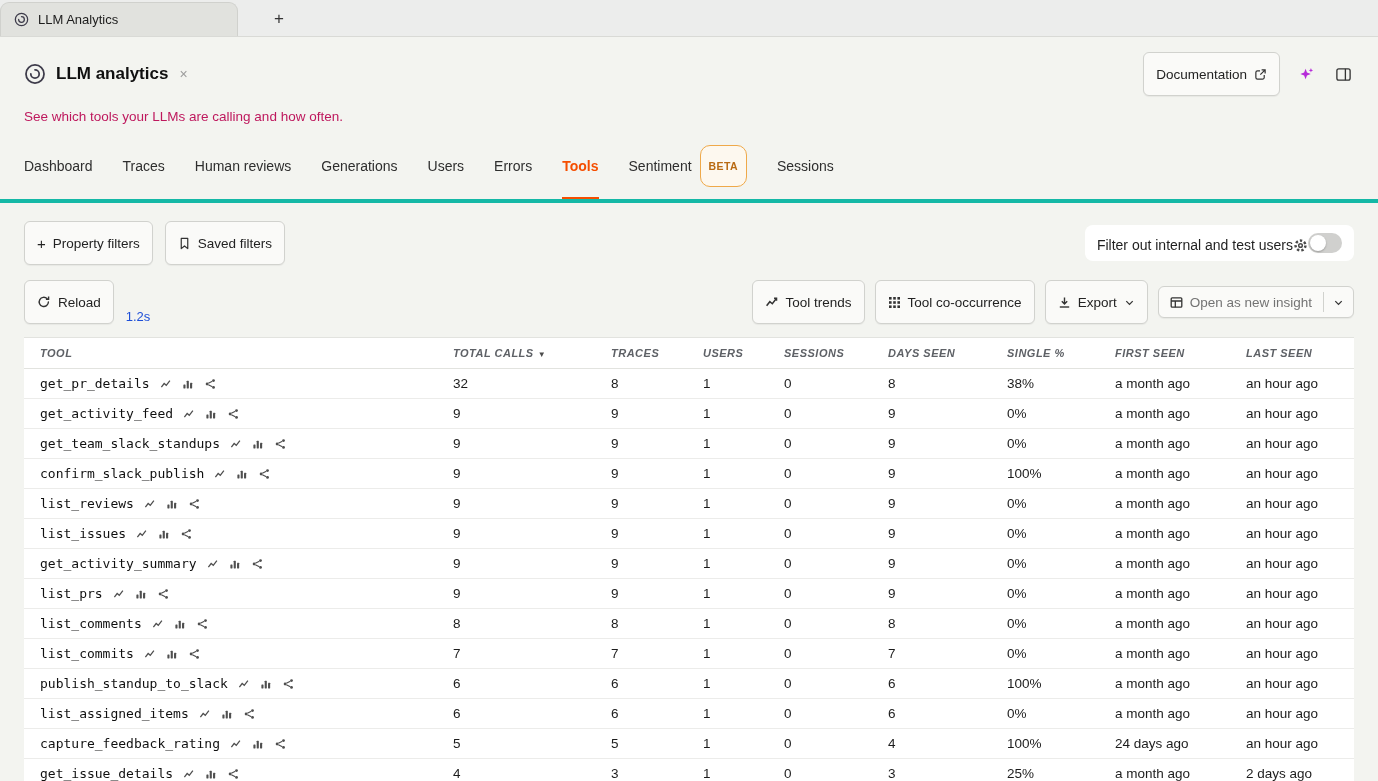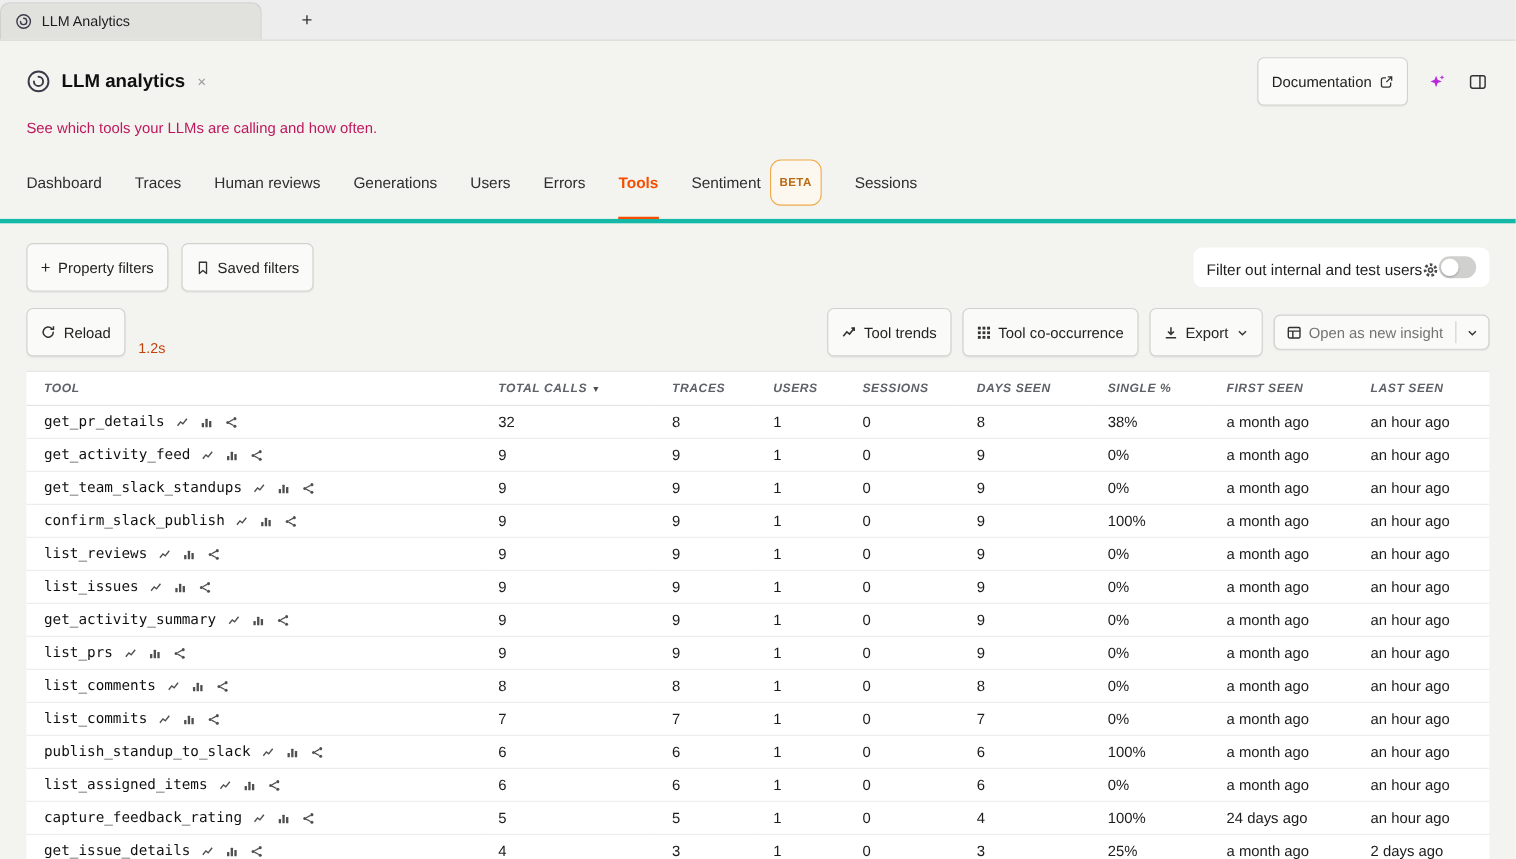--- a/index.html
+++ b/index.html
@@ -53,7 +53,7 @@
   .toggle::after { content: ""; position: absolute; top: 2px; left: 2px; width: 16px; height: 16px; border-radius: 50%; background: #fff; box-shadow: 0 1px 2px rgba(0,0,0,.25); }
 
   .action-row { display: flex; align-items: flex-end; margin-top: 15px; gap: 12px; }
-  .load-time { font-size: 13px; color: #c2410c; }
+  .load-time { font-size: 13px; color: #1d4ed8; }
   .action-right { margin-left: auto; display: flex; align-items: center; gap: 10px; }
   .split-btn { display: inline-flex; align-items: stretch; border: 1px solid #d1d2ce; border-radius: 6px; background: #fafaf8; box-shadow: 0 1px 1px rgba(0,0,0,.05); }
   .split-main { display: flex; align-items: center; gap: 7px; padding: 0 11px; height: 30px; font-size: 13.5px; font-weight: 500; color: #737373; cursor: pointer; }

